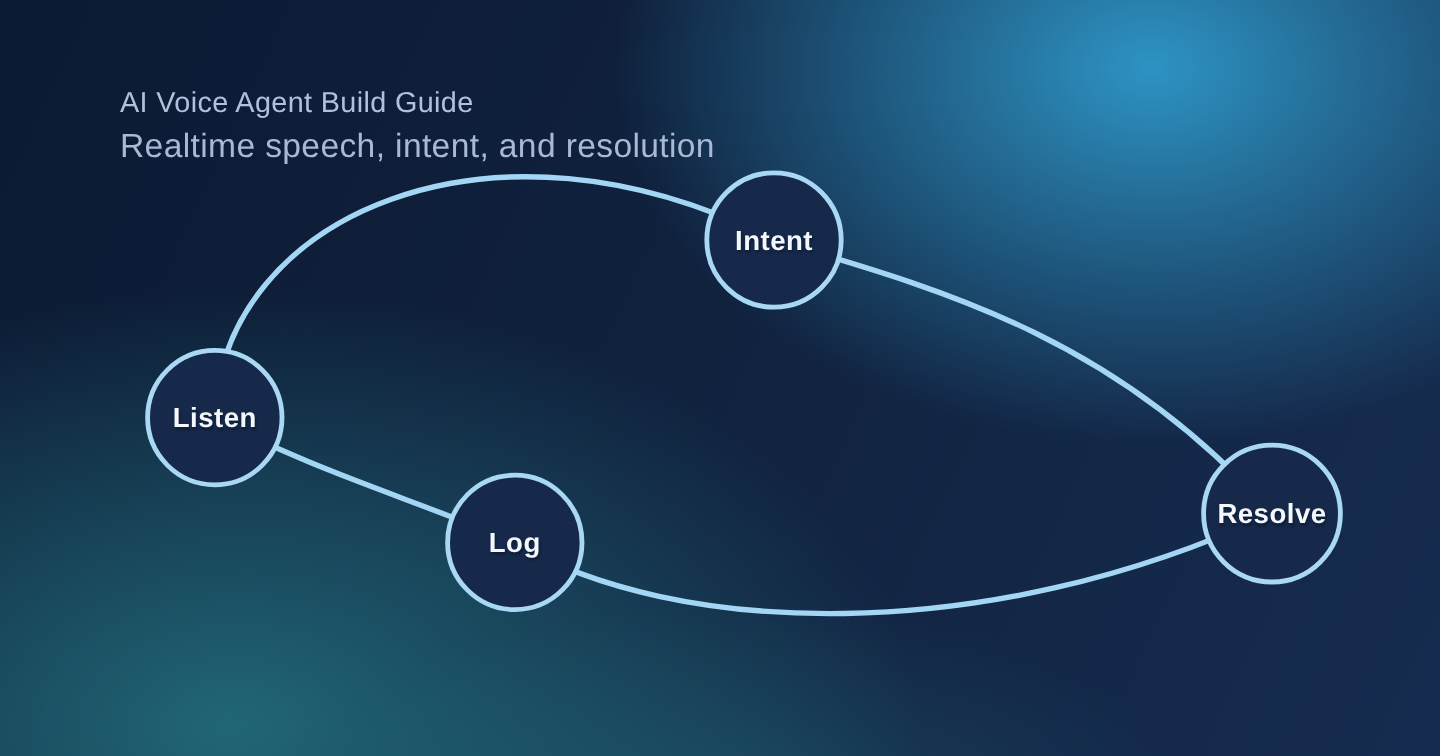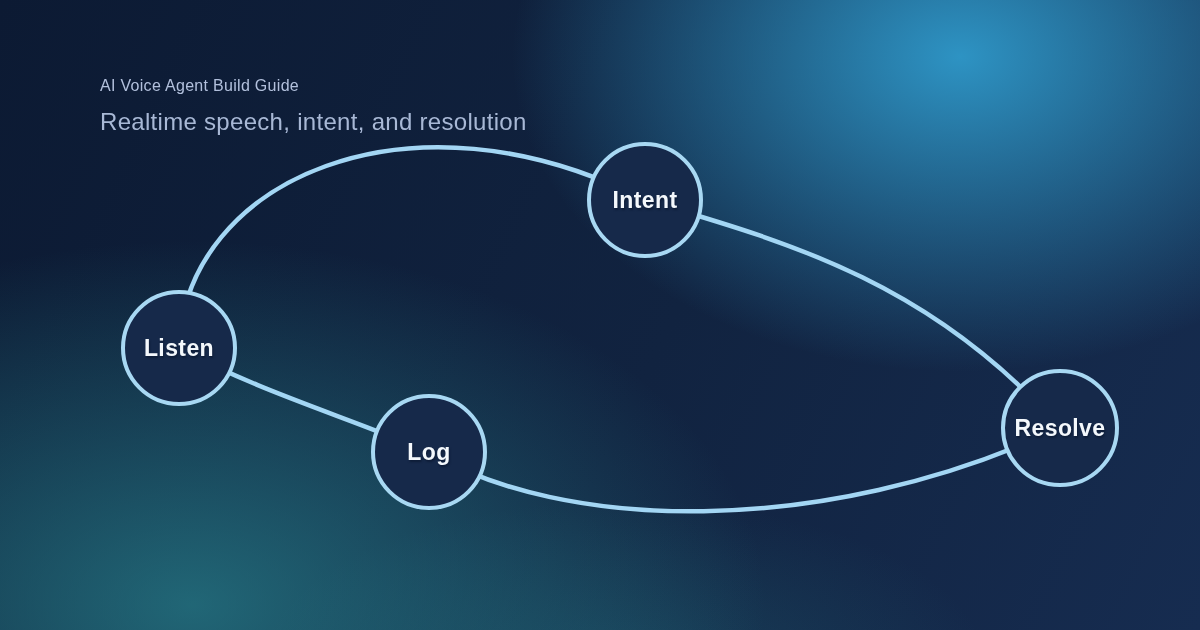--- a/index.html
+++ b/index.html
@@ -30,7 +30,7 @@
     pointer-events: none;
   }
   .title {
-    font-size: 16px;
+    font-size: 24px;
     font-weight: 400;
     color: #b2c0dc;
     letter-spacing: 0.3px;

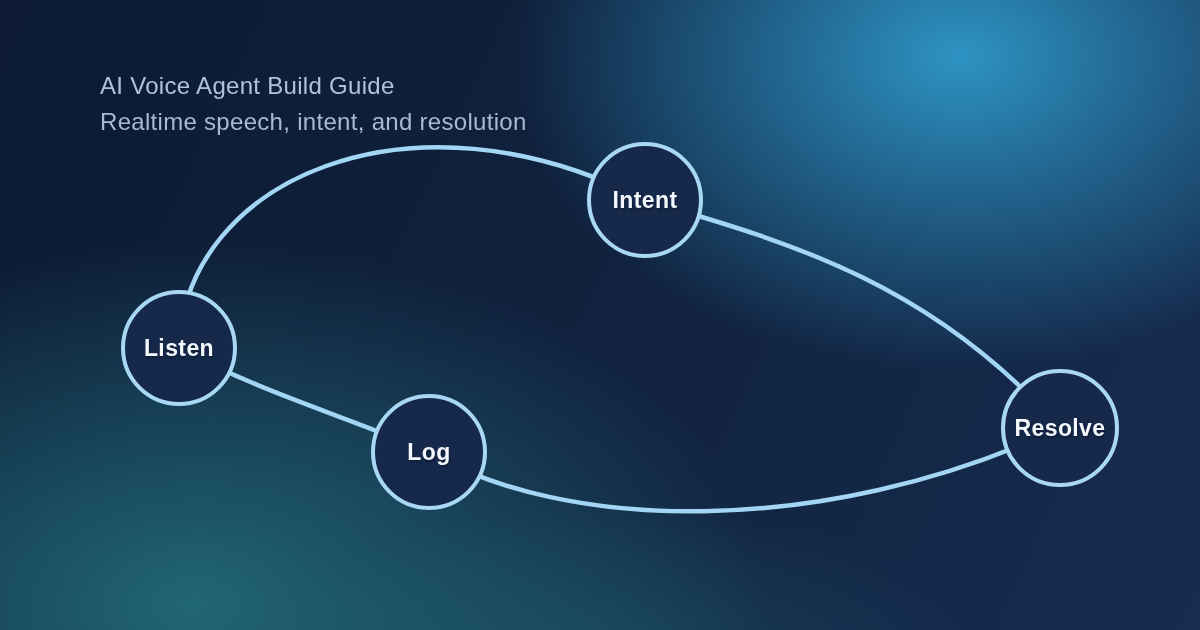--- a/index.html
+++ b/index.html
@@ -37,7 +37,7 @@
     line-height: 23px;
   }
   .subtitle {
-    font-size: 24px;
+    font-size: 28px;
     font-weight: 400;
     color: #a8b8d5;
     letter-spacing: 0.3px;

